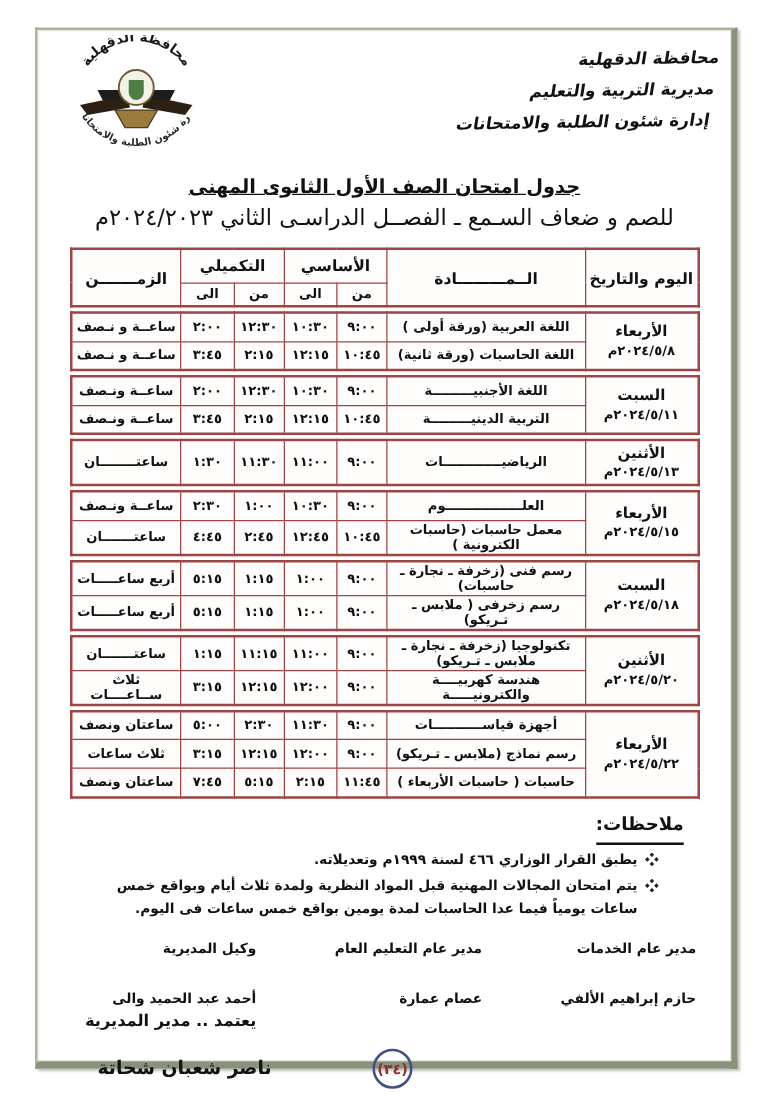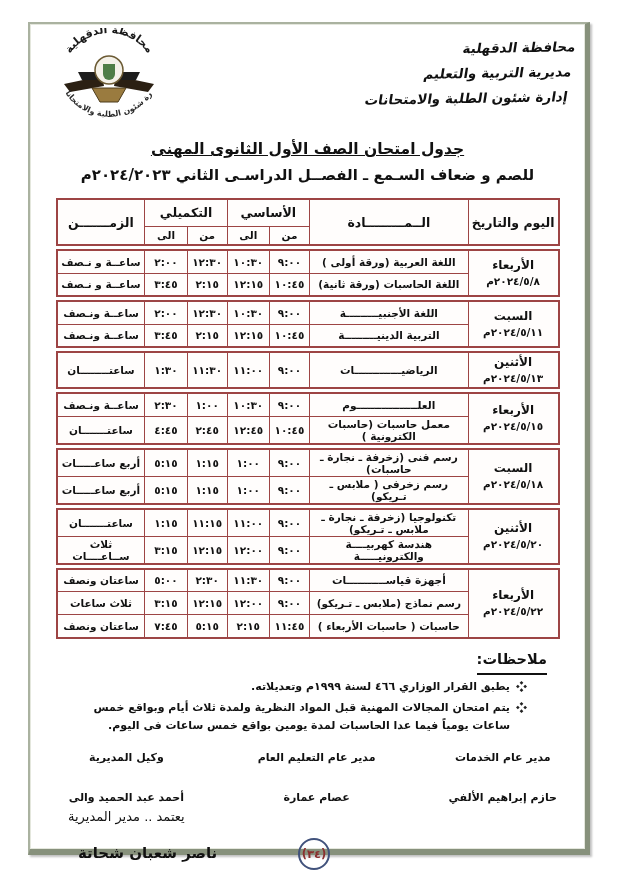--- a/index.html
+++ b/index.html
@@ -20,7 +20,7 @@
 
   .titles { text-align: center; margin-top: 4px; line-height: 26px; }
   .titles .t1 { font-size: 15.5px; font-weight: bold; text-decoration: underline; }
-  .titles .t2 { font-size: 15px; font-weight: bold; }
+  .titles .t2 { font-size: 18px; font-weight: normal; }
 
   
   .tbl-wrap { margin-top: 10px; }

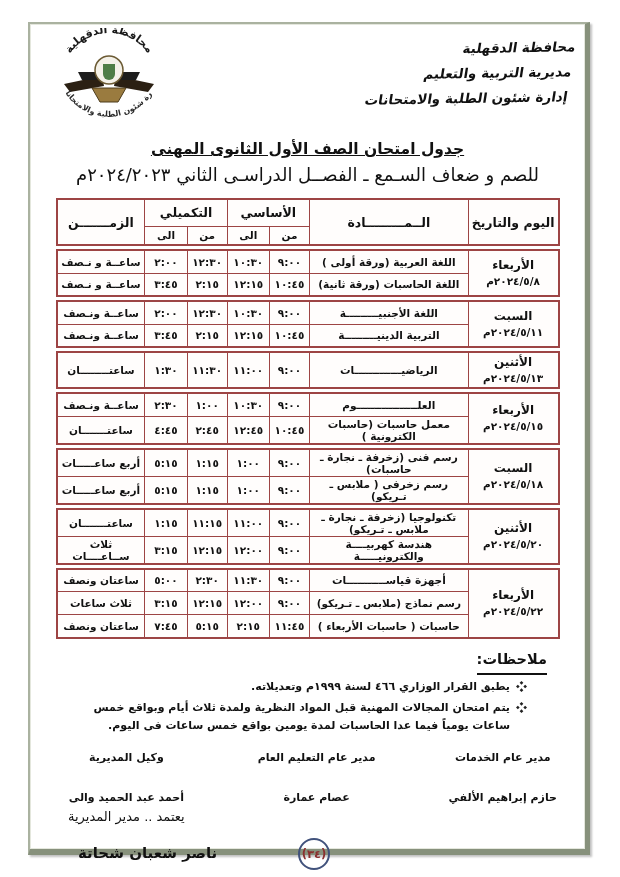--- a/index.html
+++ b/index.html
@@ -53,7 +53,7 @@
 
   
   .sigs { display: flex; justify-content: space-between; padding: 16px 28px 0 38px; }
-  .sig-col { display: flex; flex-direction: column; align-items: center; gap: 27px;
+  .sig-col { display: flex; flex-direction: column; align-items: flex-start; gap: 27px;
              font-size: 11px; font-weight: bold; white-space: nowrap; }
   .sig-approve { margin-top: -22px; font-size: 13px; font-weight: normal; white-space: nowrap; }
 

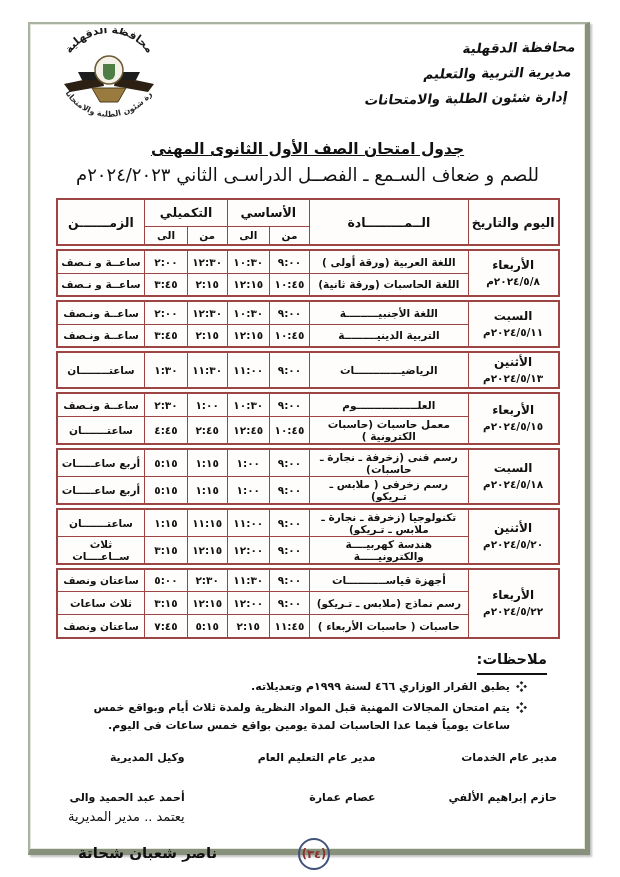--- a/index.html
+++ b/index.html
@@ -55,7 +55,7 @@
   .sigs { display: flex; justify-content: space-between; padding: 16px 28px 0 38px; }
   .sig-col { display: flex; flex-direction: column; align-items: flex-start; gap: 27px;
              font-size: 11px; font-weight: bold; white-space: nowrap; }
-  .sig-approve { margin-top: -22px; font-size: 13px; font-weight: normal; white-space: nowrap; }
+  .sig-approve { margin-top: -22px; font-size: 13px; font-weight: bold; white-space: nowrap; }
 
   .bottom-row { position: relative; height: 46px; margin-top: 12px; }
   .dir-name { position: absolute; left: 48px; top: 8px; font-size: 15px; font-weight: bold; }

